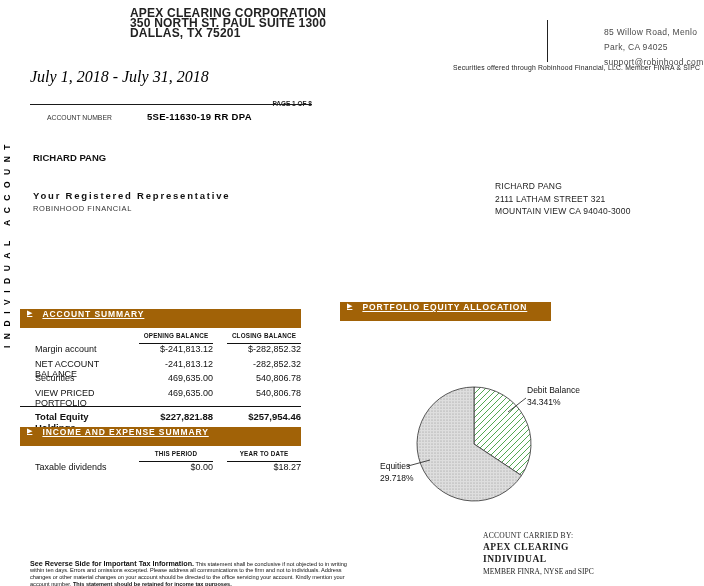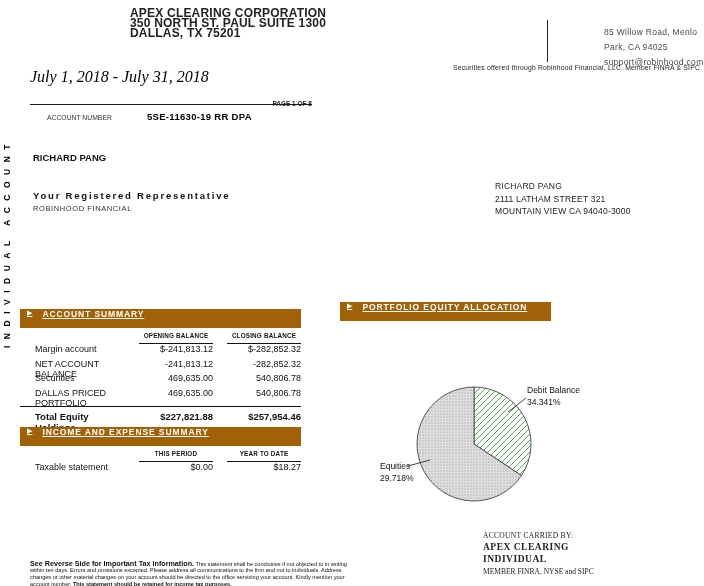--- a/index.html
+++ b/index.html
@@ -145,7 +145,7 @@
       <div class="num">540,806.78</div>
     </div>
     <div class="frow">
-      <div class="lbl">DALLAS PRICED PORTFOLIO</div>
+      <div class="lbl">VIEW PRICED PORTFOLIO</div>
       <div class="num">469,635.00</div>
       <div class="num">540,806.78</div>
     </div>

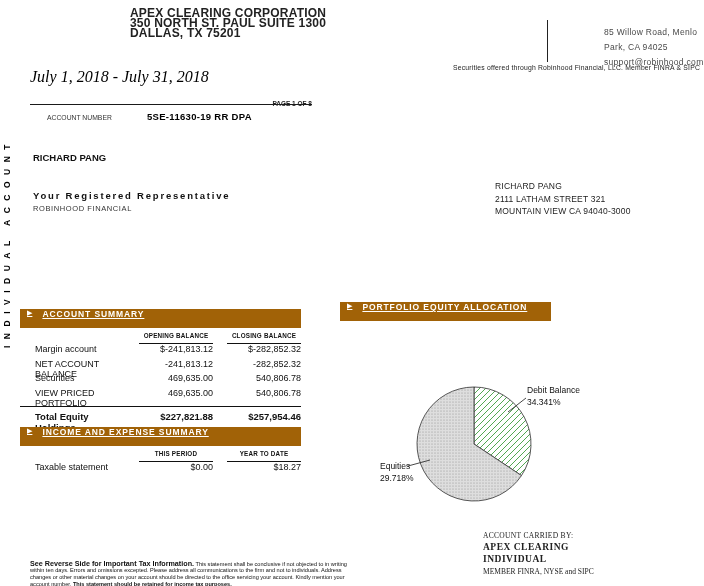--- a/index.html
+++ b/index.html
@@ -167,7 +167,7 @@
       <div class="hcell">YEAR TO DATE</div>
     </div>
     <div class="frow">
-      <div class="lbl">Taxable statement</div>
+      <div class="lbl">Taxable dividends</div>
       <div class="num">$0.00</div>
       <div class="num">$18.27</div>
     </div>

